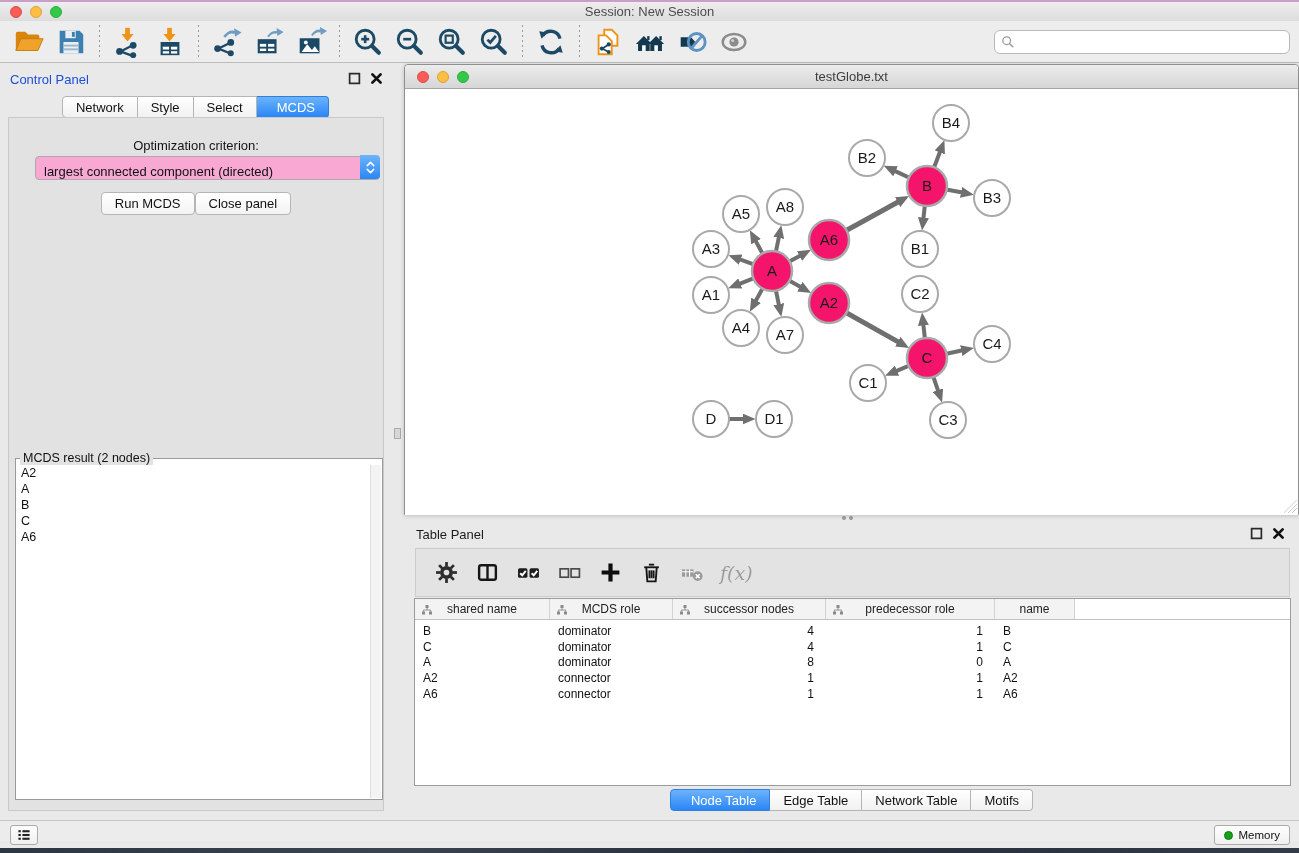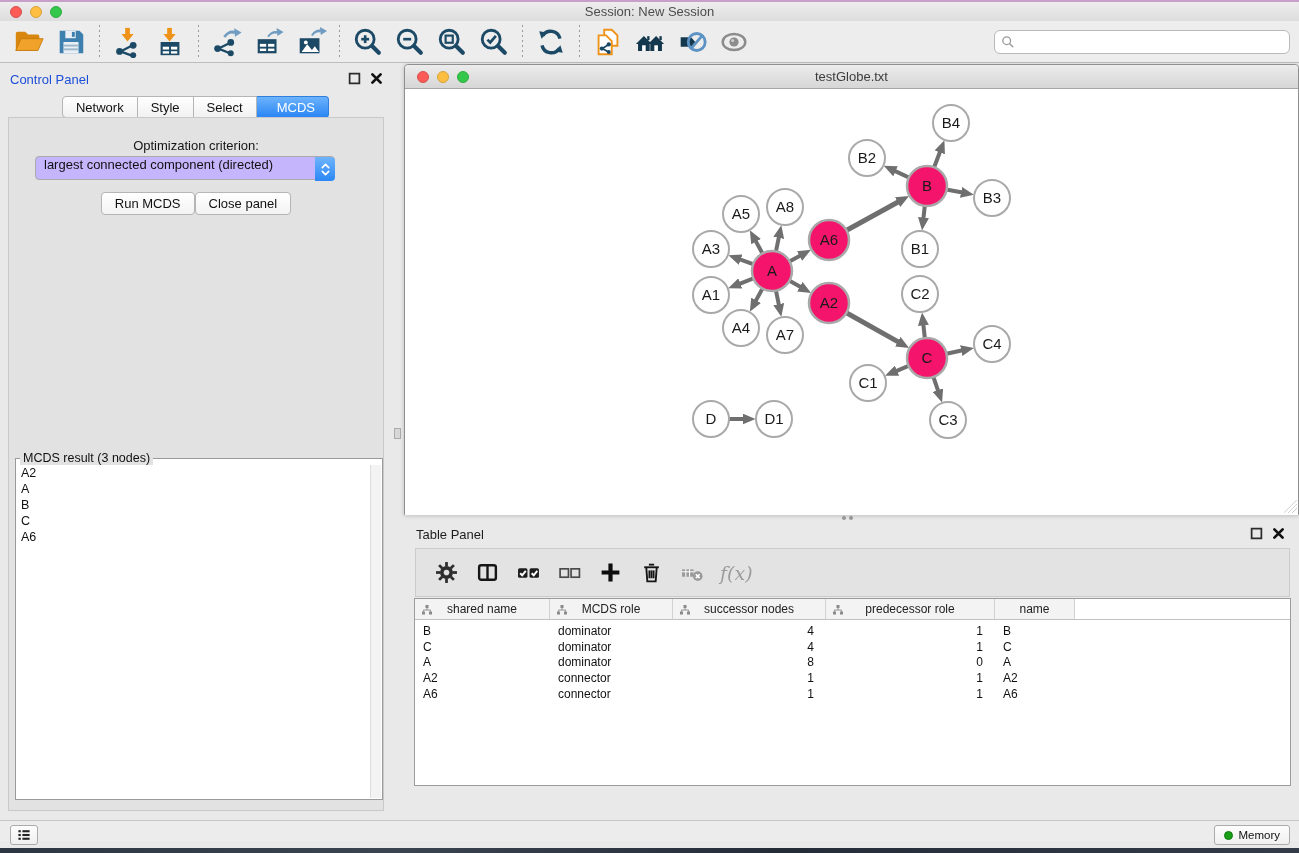--- a/index.html
+++ b/index.html
@@ -54,8 +54,8 @@
   #cp-content { position:absolute; left:8px; top:54px; width:376px; height:694px;
     background:#e2e2e2; border:1px solid #c9c9c9; }
   #opt-label { position:absolute; top:20px; width:100%; text-align:center; font-size:13px; color:#141414; }
-  #criterion-select { position:absolute; left:26px; top:38px; width:300px; height:24px;
-    background:#c4b5fd; border:1px solid #ababab; border-radius:4px; display:flex; align-items:flex-start; }
+  #criterion-select { position:absolute; left:26px; top:38px; width:345px; height:24px;
+    background:#f9a8d4; border:1px solid #ababab; border-radius:4px; display:flex; align-items:flex-end; }
   #criterion-select .val { flex:1; font-size:13px; color:#111; padding-left:8px; white-space:nowrap; }
   #criterion-select .stepper { width:20px; height:24px; margin-right:-1px; border-radius:0 4px 4px 0;
     background:linear-gradient(#6db4fd,#2b87f5); display:flex; align-items:center; justify-content:center; }

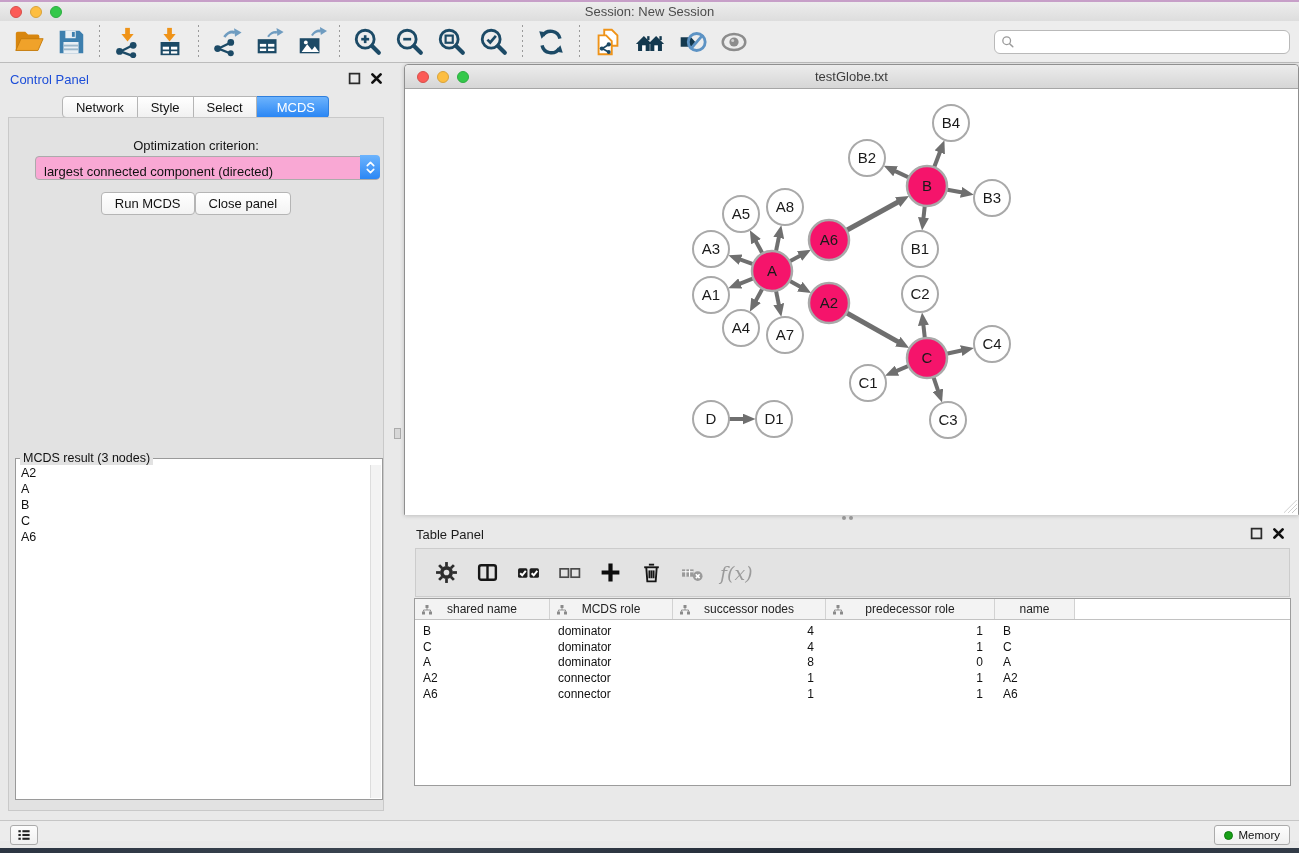--- a/index.html
+++ b/index.html
@@ -386,7 +386,7 @@
       <button class="mac-btn">Close panel</button>
     </div>
     <div id="mcds-fieldset">
-      <span id="mcds-legend">MCDS result (3 nodes)</span>
+      <span id="mcds-legend">MCDS result (2 nodes)</span>
       <div id="mcds-list">
           <div class="li">A2</div>
           <div class="li">A</div>

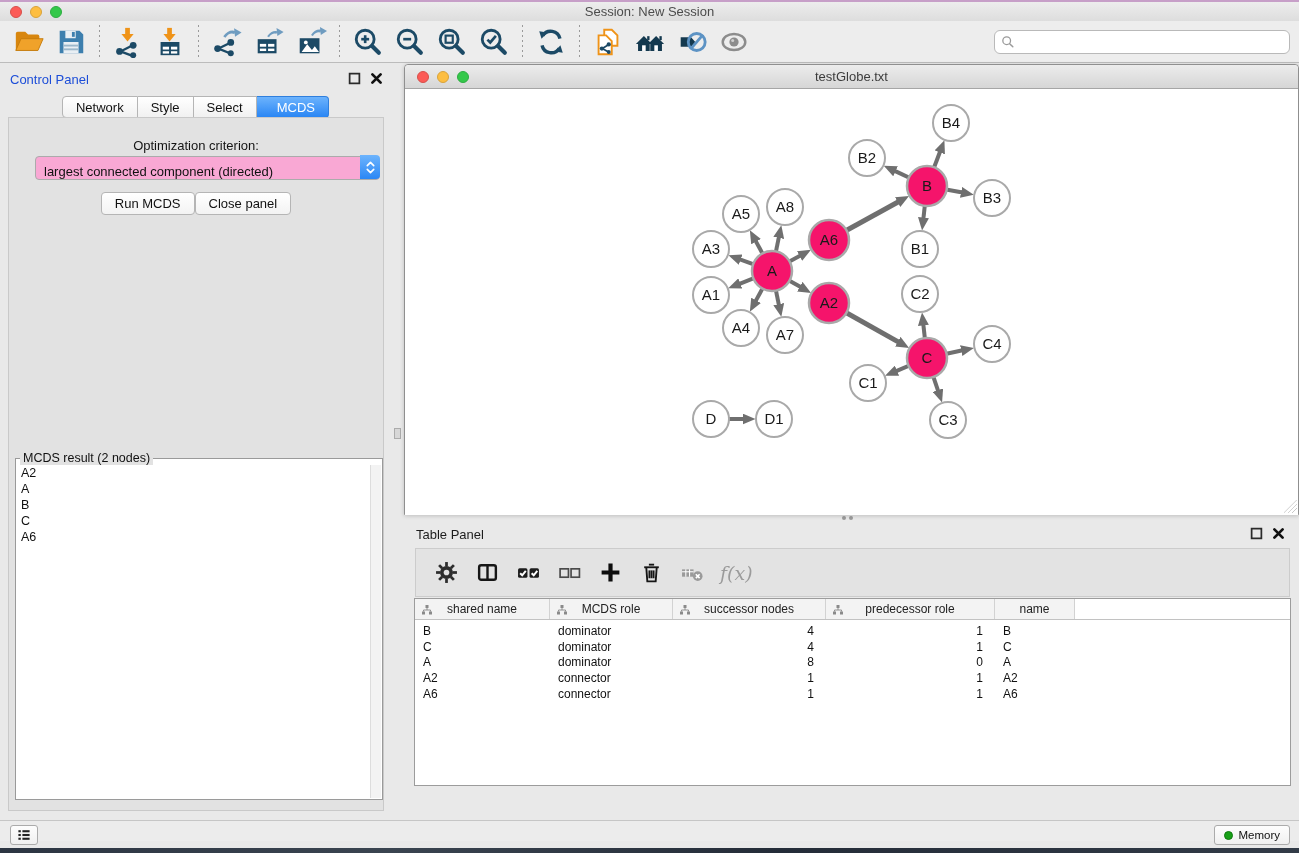--- a/index.html
+++ b/index.html
@@ -704,6 +704,12 @@
         </div>
       </div>
   </div>
+  <div id="tp-tabs" class="seg">
+      <span class="tab active">Node Table</span>
+      <span class="tab">Edge Table</span>
+      <span class="tab">Network Table</span>
+      <span class="tab">Motifs</span>
+    </div>
 </div>
 
 <div id="status-bar" class="abs">

